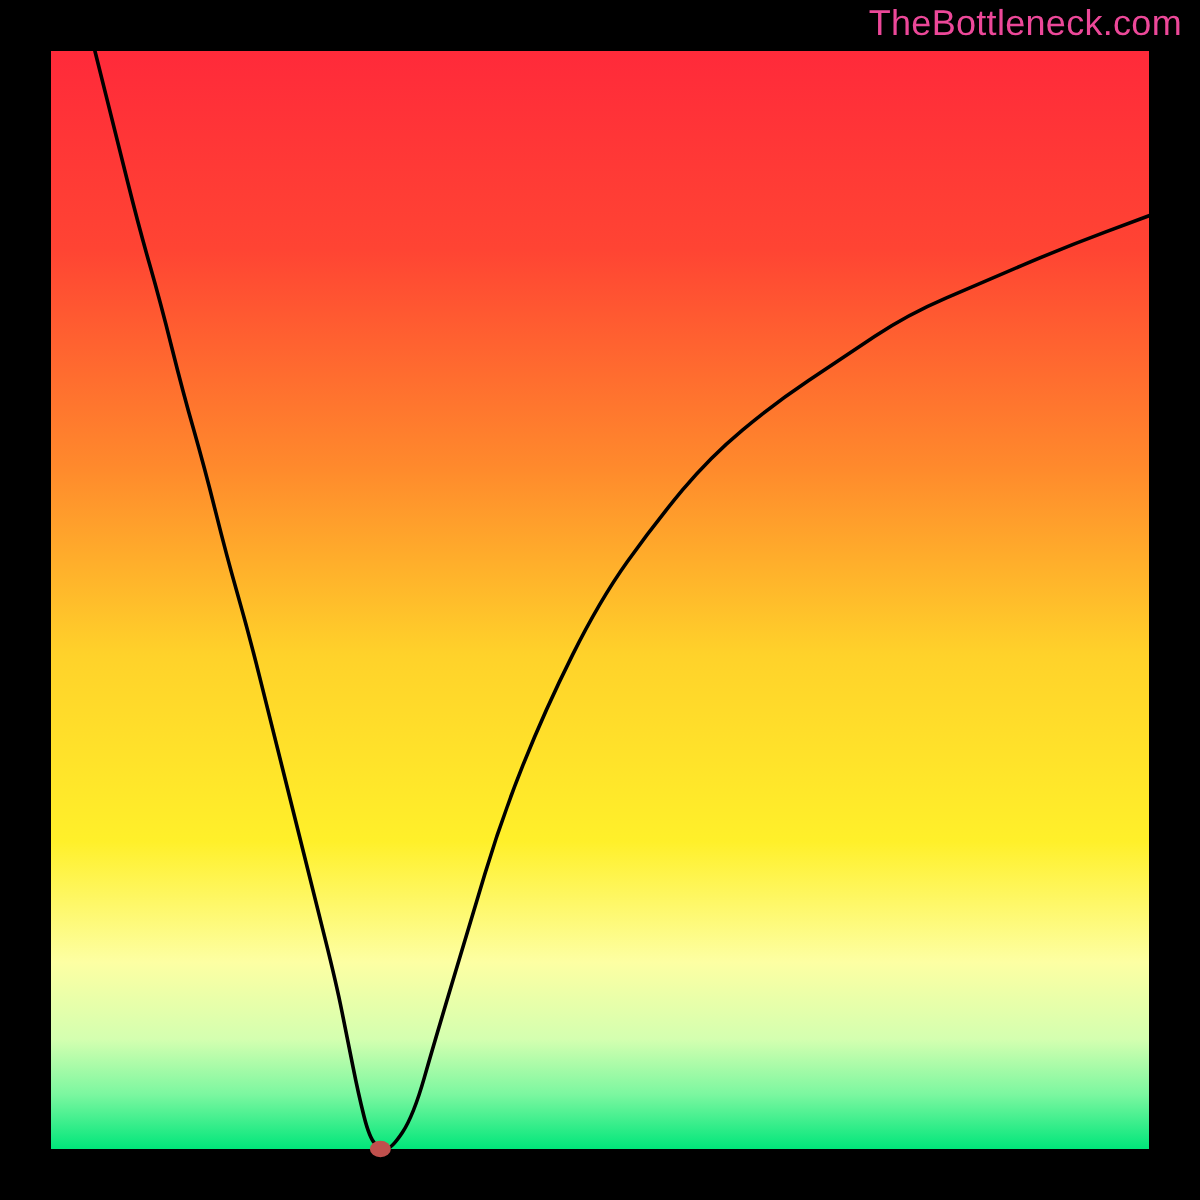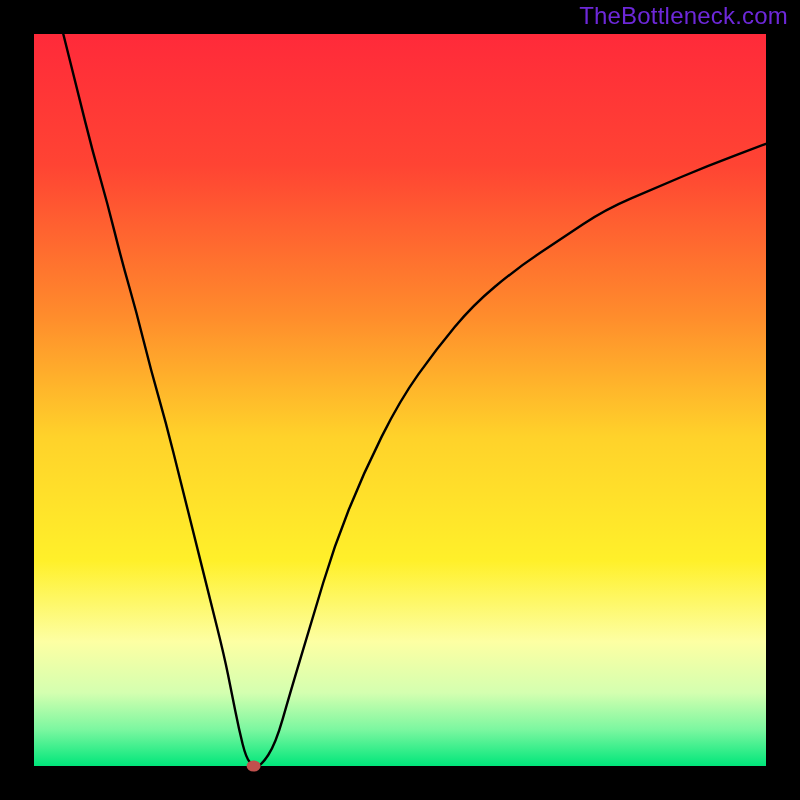--- a/index.html
+++ b/index.html
@@ -22,7 +22,7 @@
     right: 12px;
     font-size: 24px;
     font-weight: 500;
-    color: #6d28d9;
+    color: #ec4899;
     letter-spacing: 0.2px;
     z-index: 10;
   }

